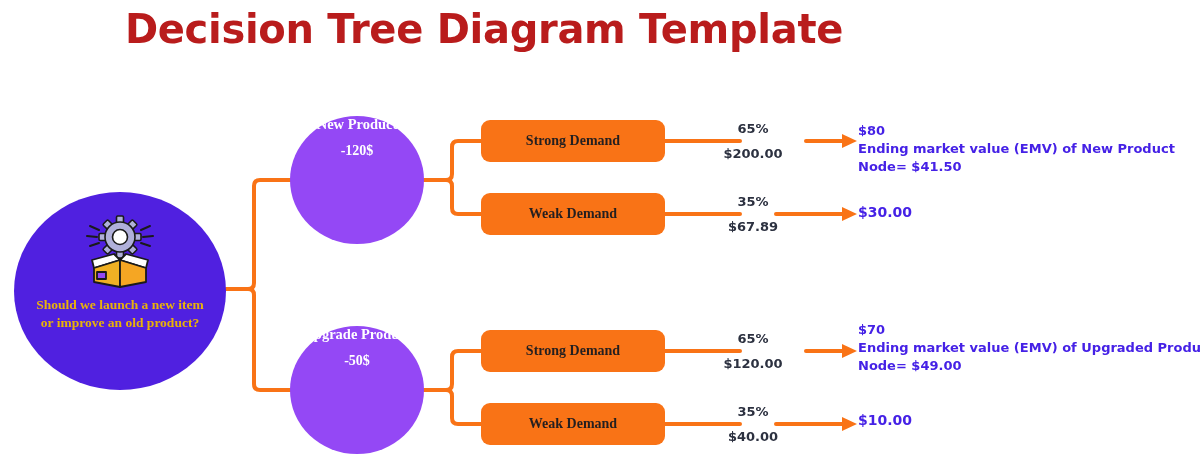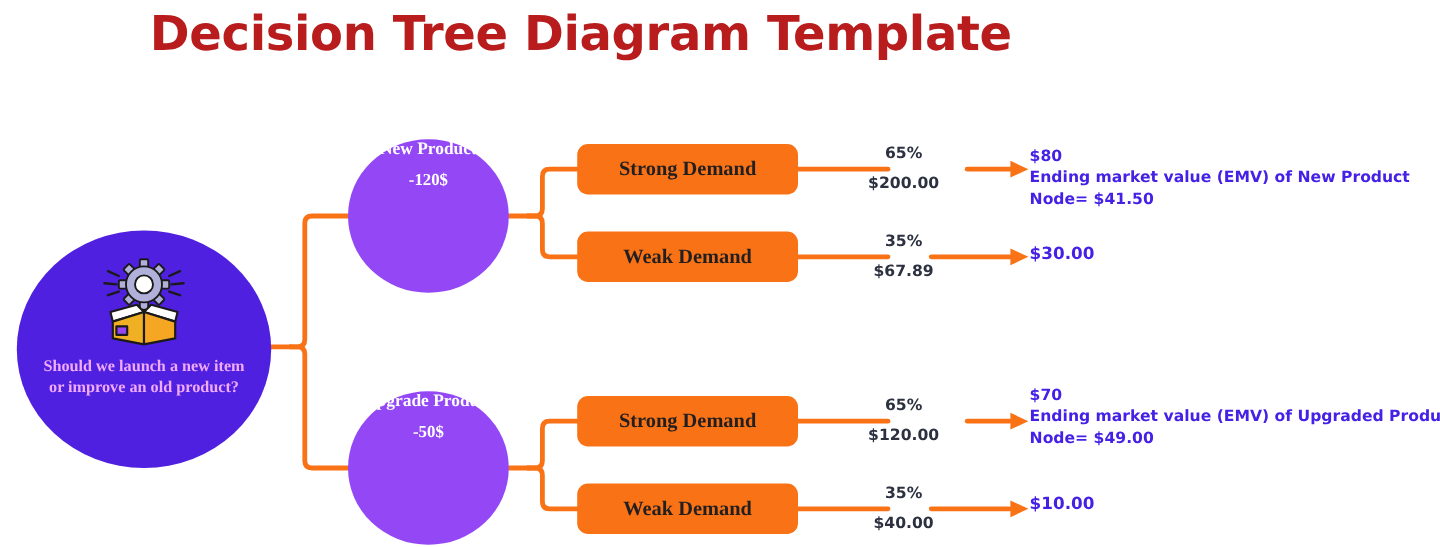--- a/index.html
+++ b/index.html
@@ -90,7 +90,7 @@
     color: #231f20;
     font-family: "Liberation Serif", serif;
     font-weight: bold;
-    font-size: 17px;
+    font-size: 14px;
   }
   #box-new-strong      { left: 481px; top: 120px; }
   #box-new-weak        { left: 481px; top: 193px; }

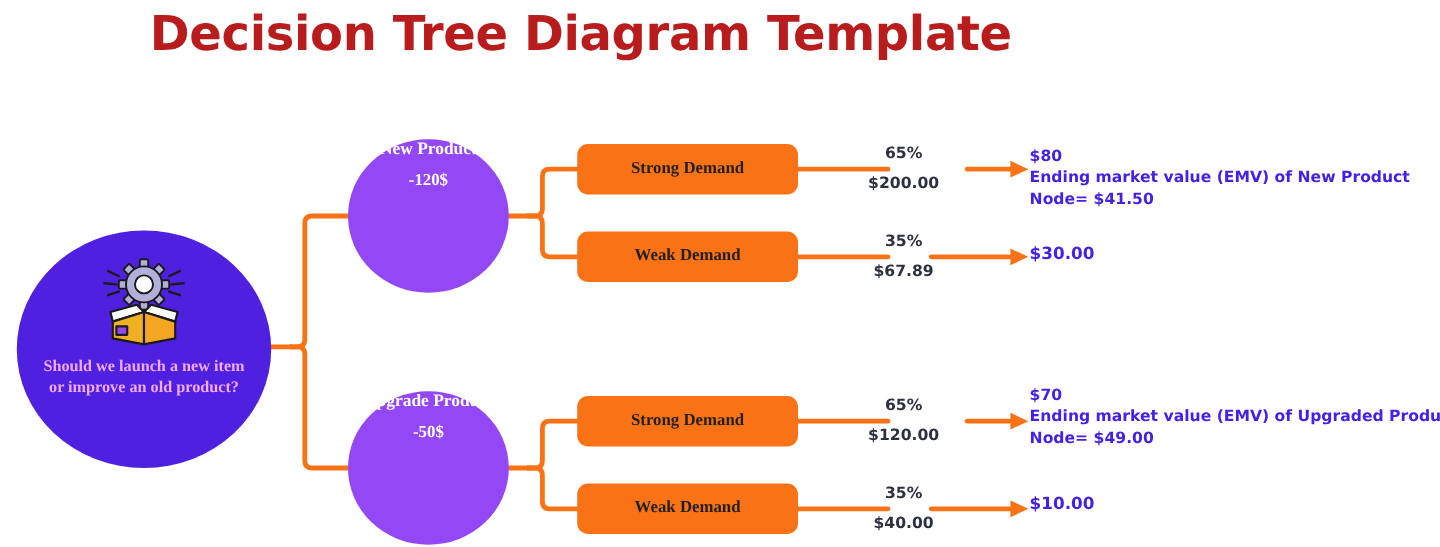--- a/index.html
+++ b/index.html
@@ -52,7 +52,7 @@
     margin-top: 8px;
     width: 170px;
     text-align: center;
-    color: #f0abfc;
+    color: #eab308;
     font-family: "Liberation Serif", serif;
     font-weight: bold;
     font-size: 13.5px;

